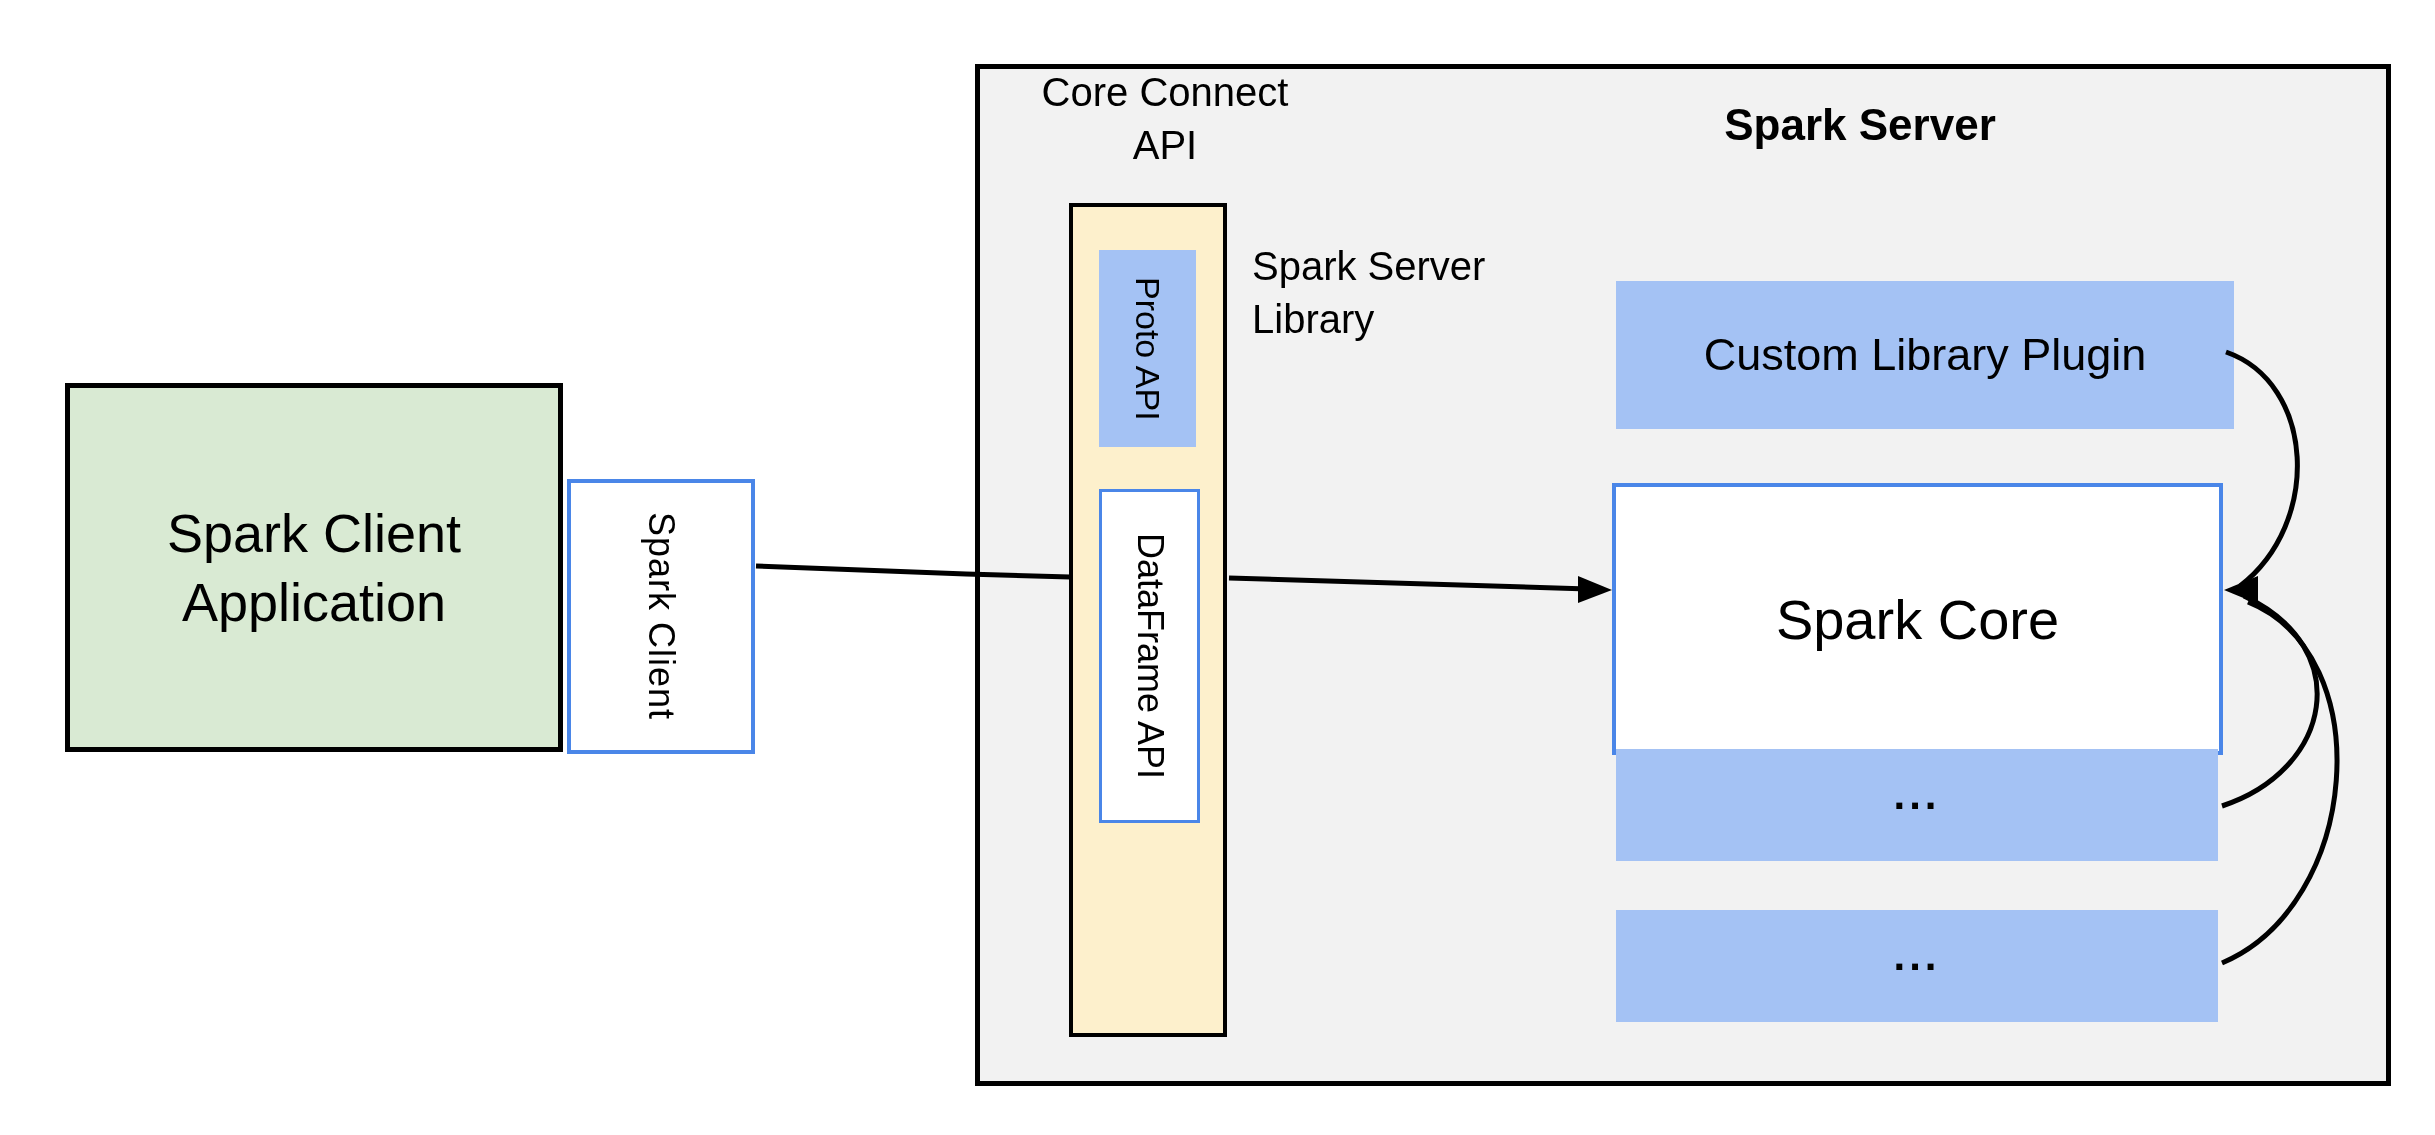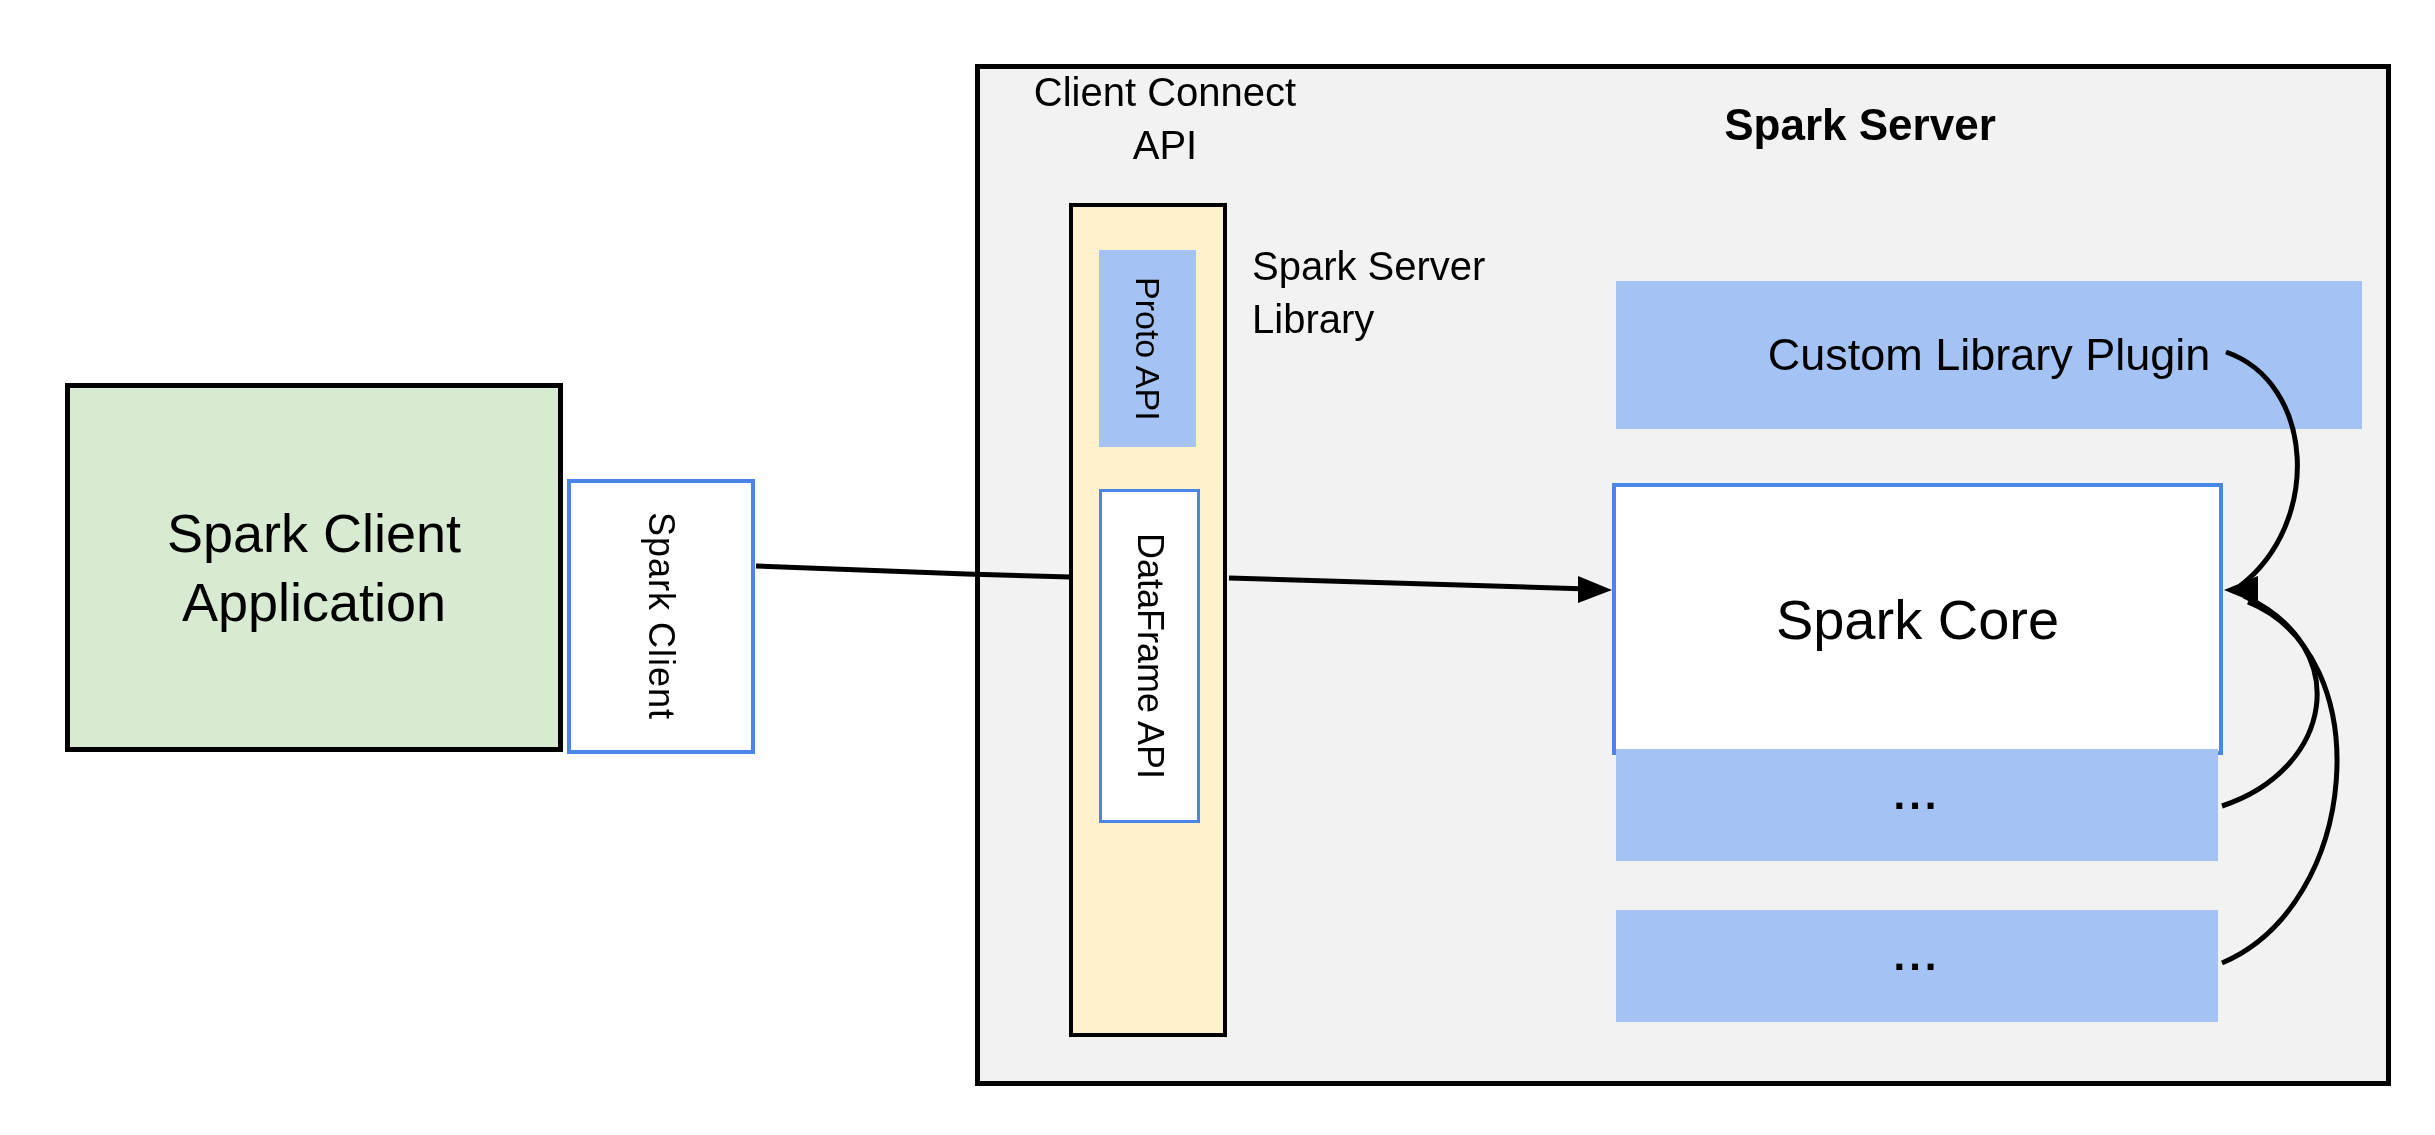--- a/index.html
+++ b/index.html
@@ -55,7 +55,7 @@
 
   <div class="abs gray-box" style="background-color: rgb(242, 242, 242);"></div>
 
-  <div class="abs connect-api-label preline">Client Connect
+  <div class="abs connect-api-label preline">Core Connect
 API</div>
 
   <div class="abs server-title">Spark Server</div>

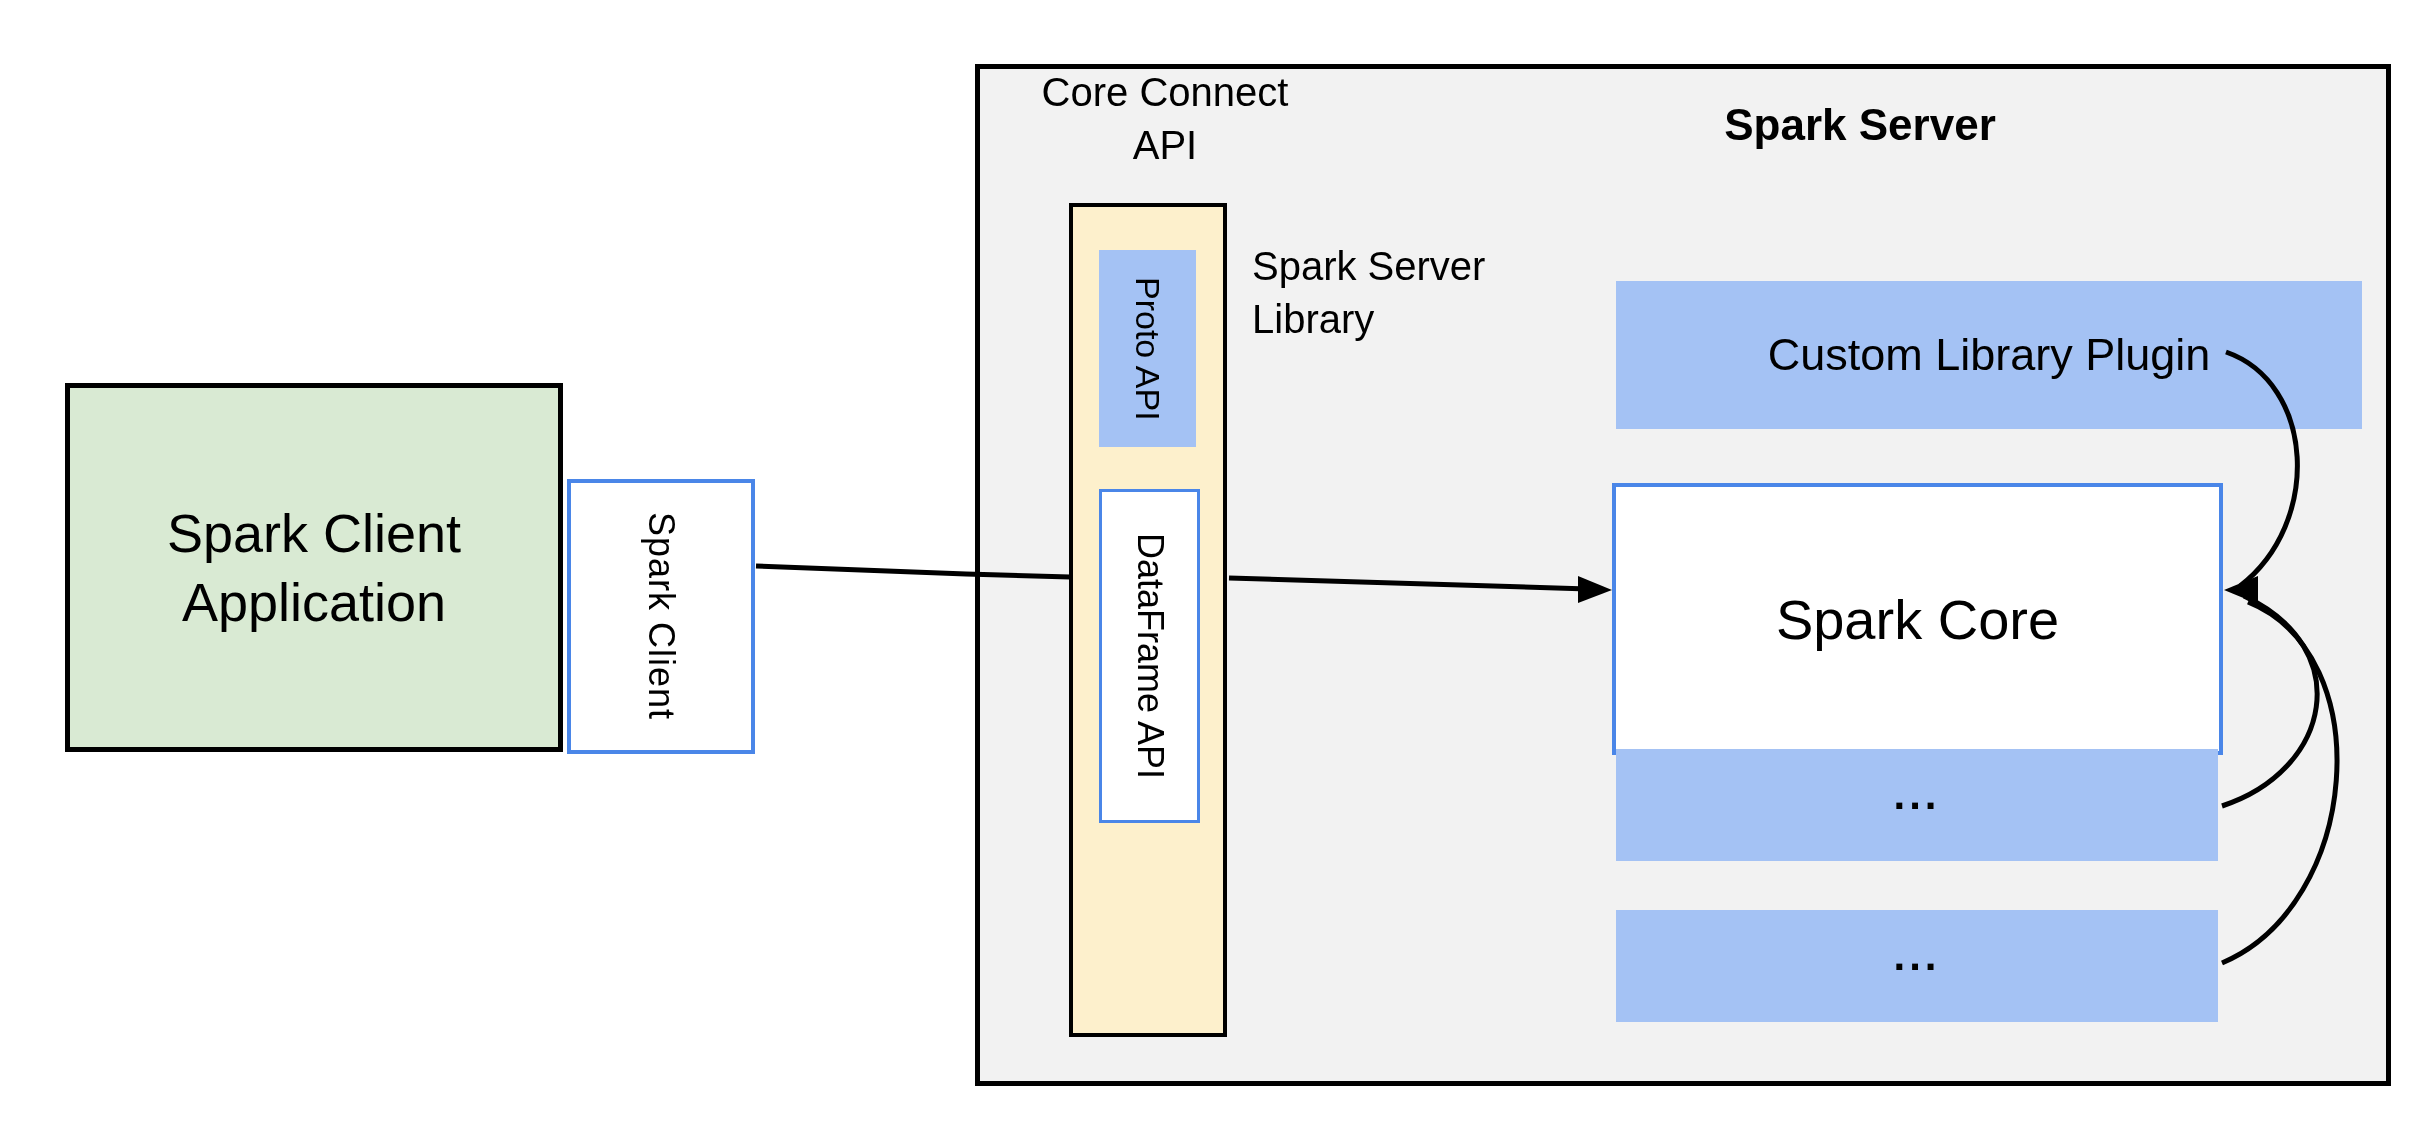--- a/index.html
+++ b/index.html
@@ -37,7 +37,7 @@
 
   
   .server-title{left:1640px;top:100px;width:440px;font-size:44px;font-weight:bold;text-align:center;}
-  .clp-box{left:1616px;top:281px;width:746px;height:148px;background:#a4c2f4;font-size:45px;}
+  .clp-box{left:1616px;top:281px;width:618px;height:148px;background:#a4c2f4;font-size:45px;}
   .spark-core-box{left:1612px;top:483px;width:611px;height:272px;background:#ffffff;border:4px solid #4a86e8;font-size:56px;}
   .slot-box{left:1616px;width:602px;height:112px;background:#a4c2f4;}
   .slot-1{top:749px;}

